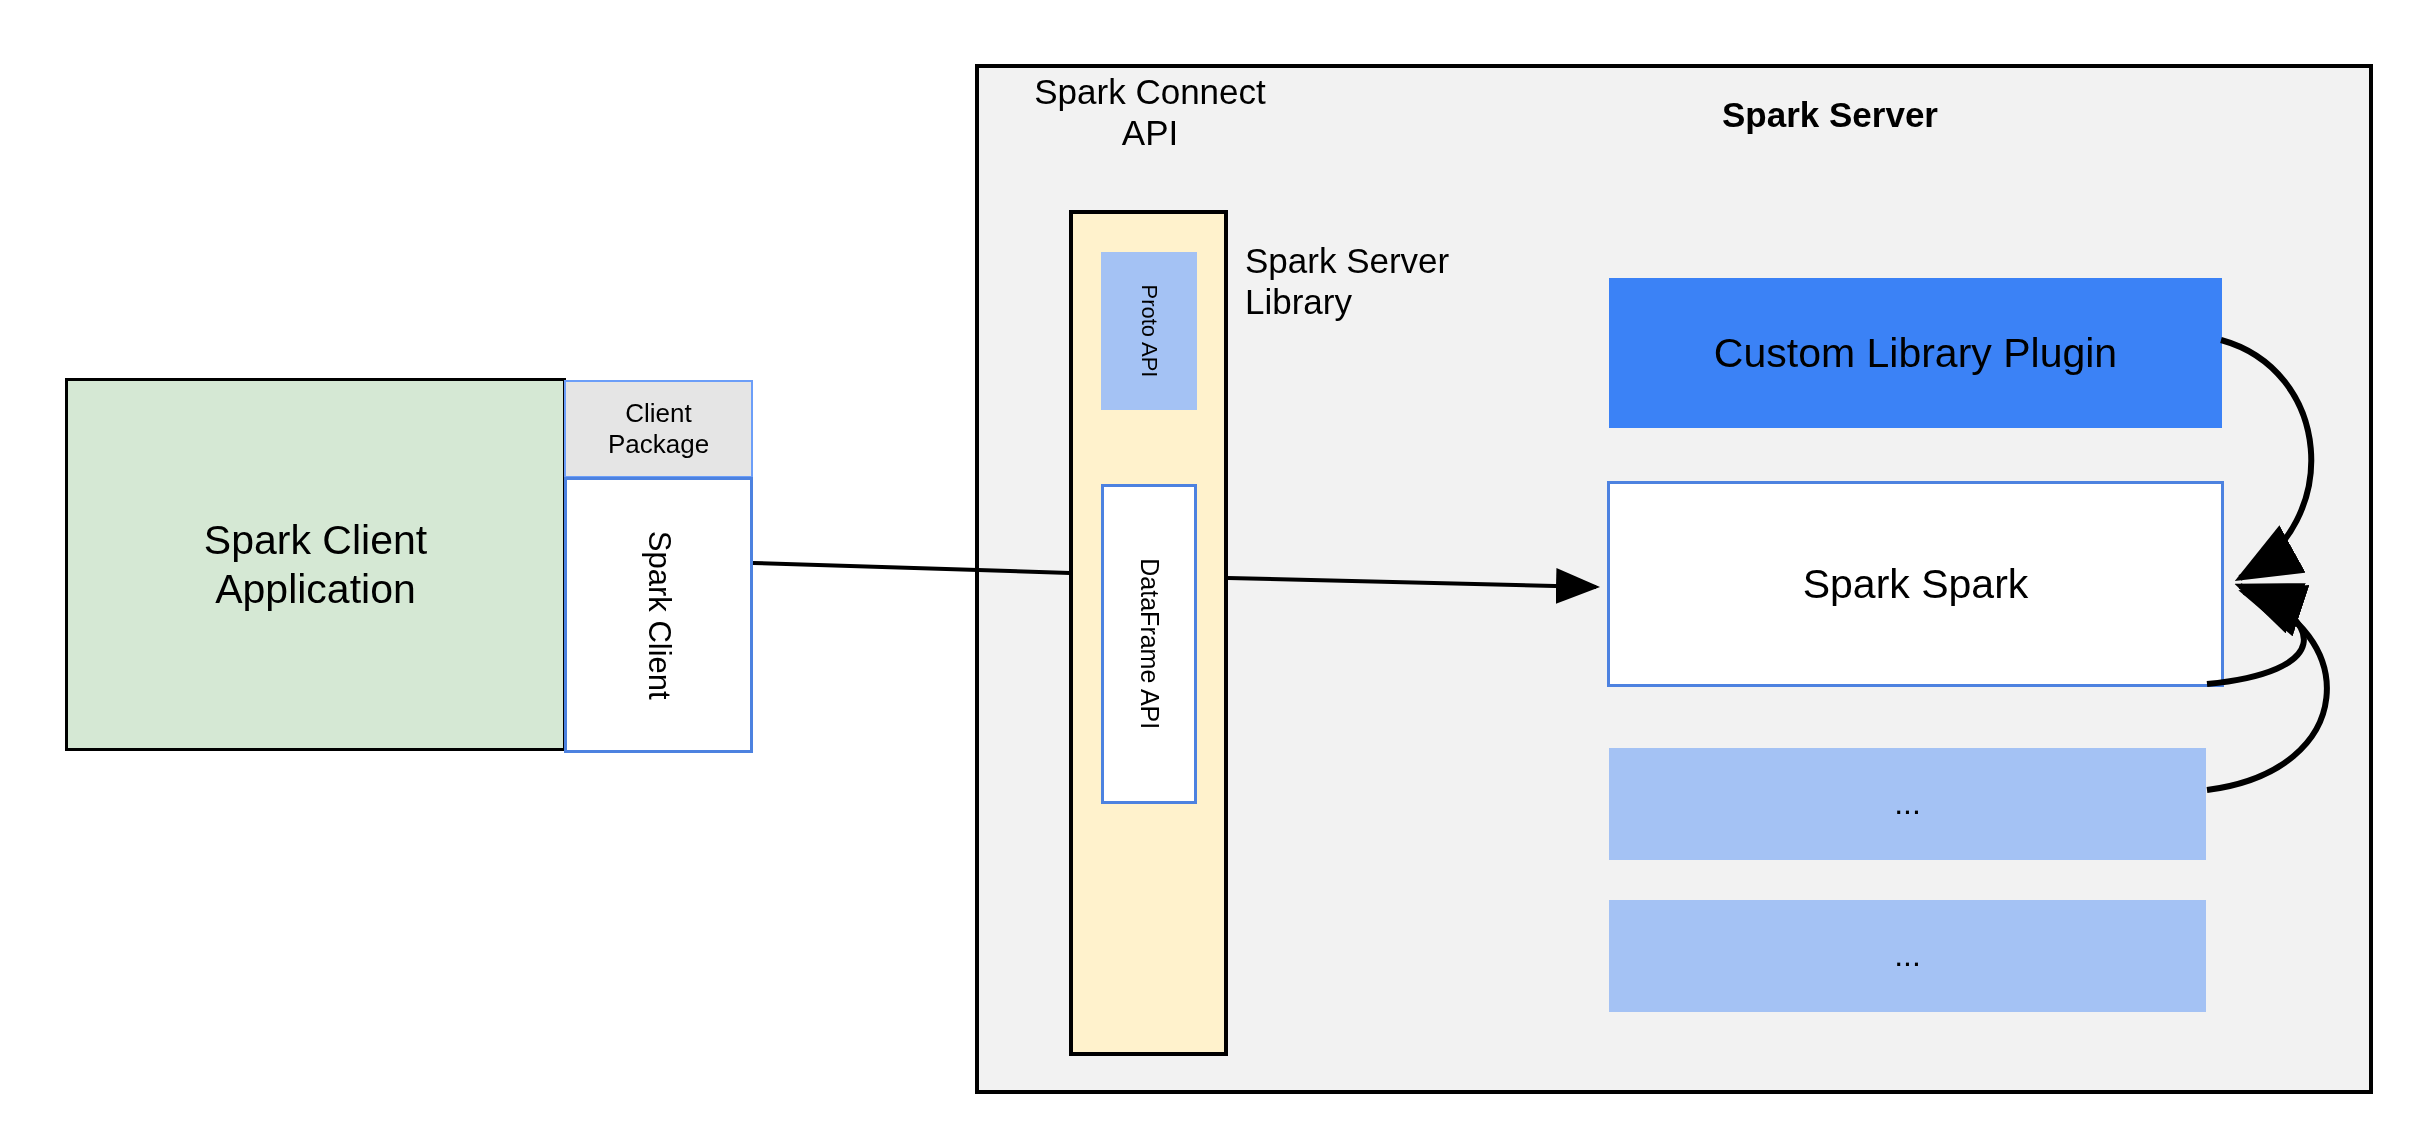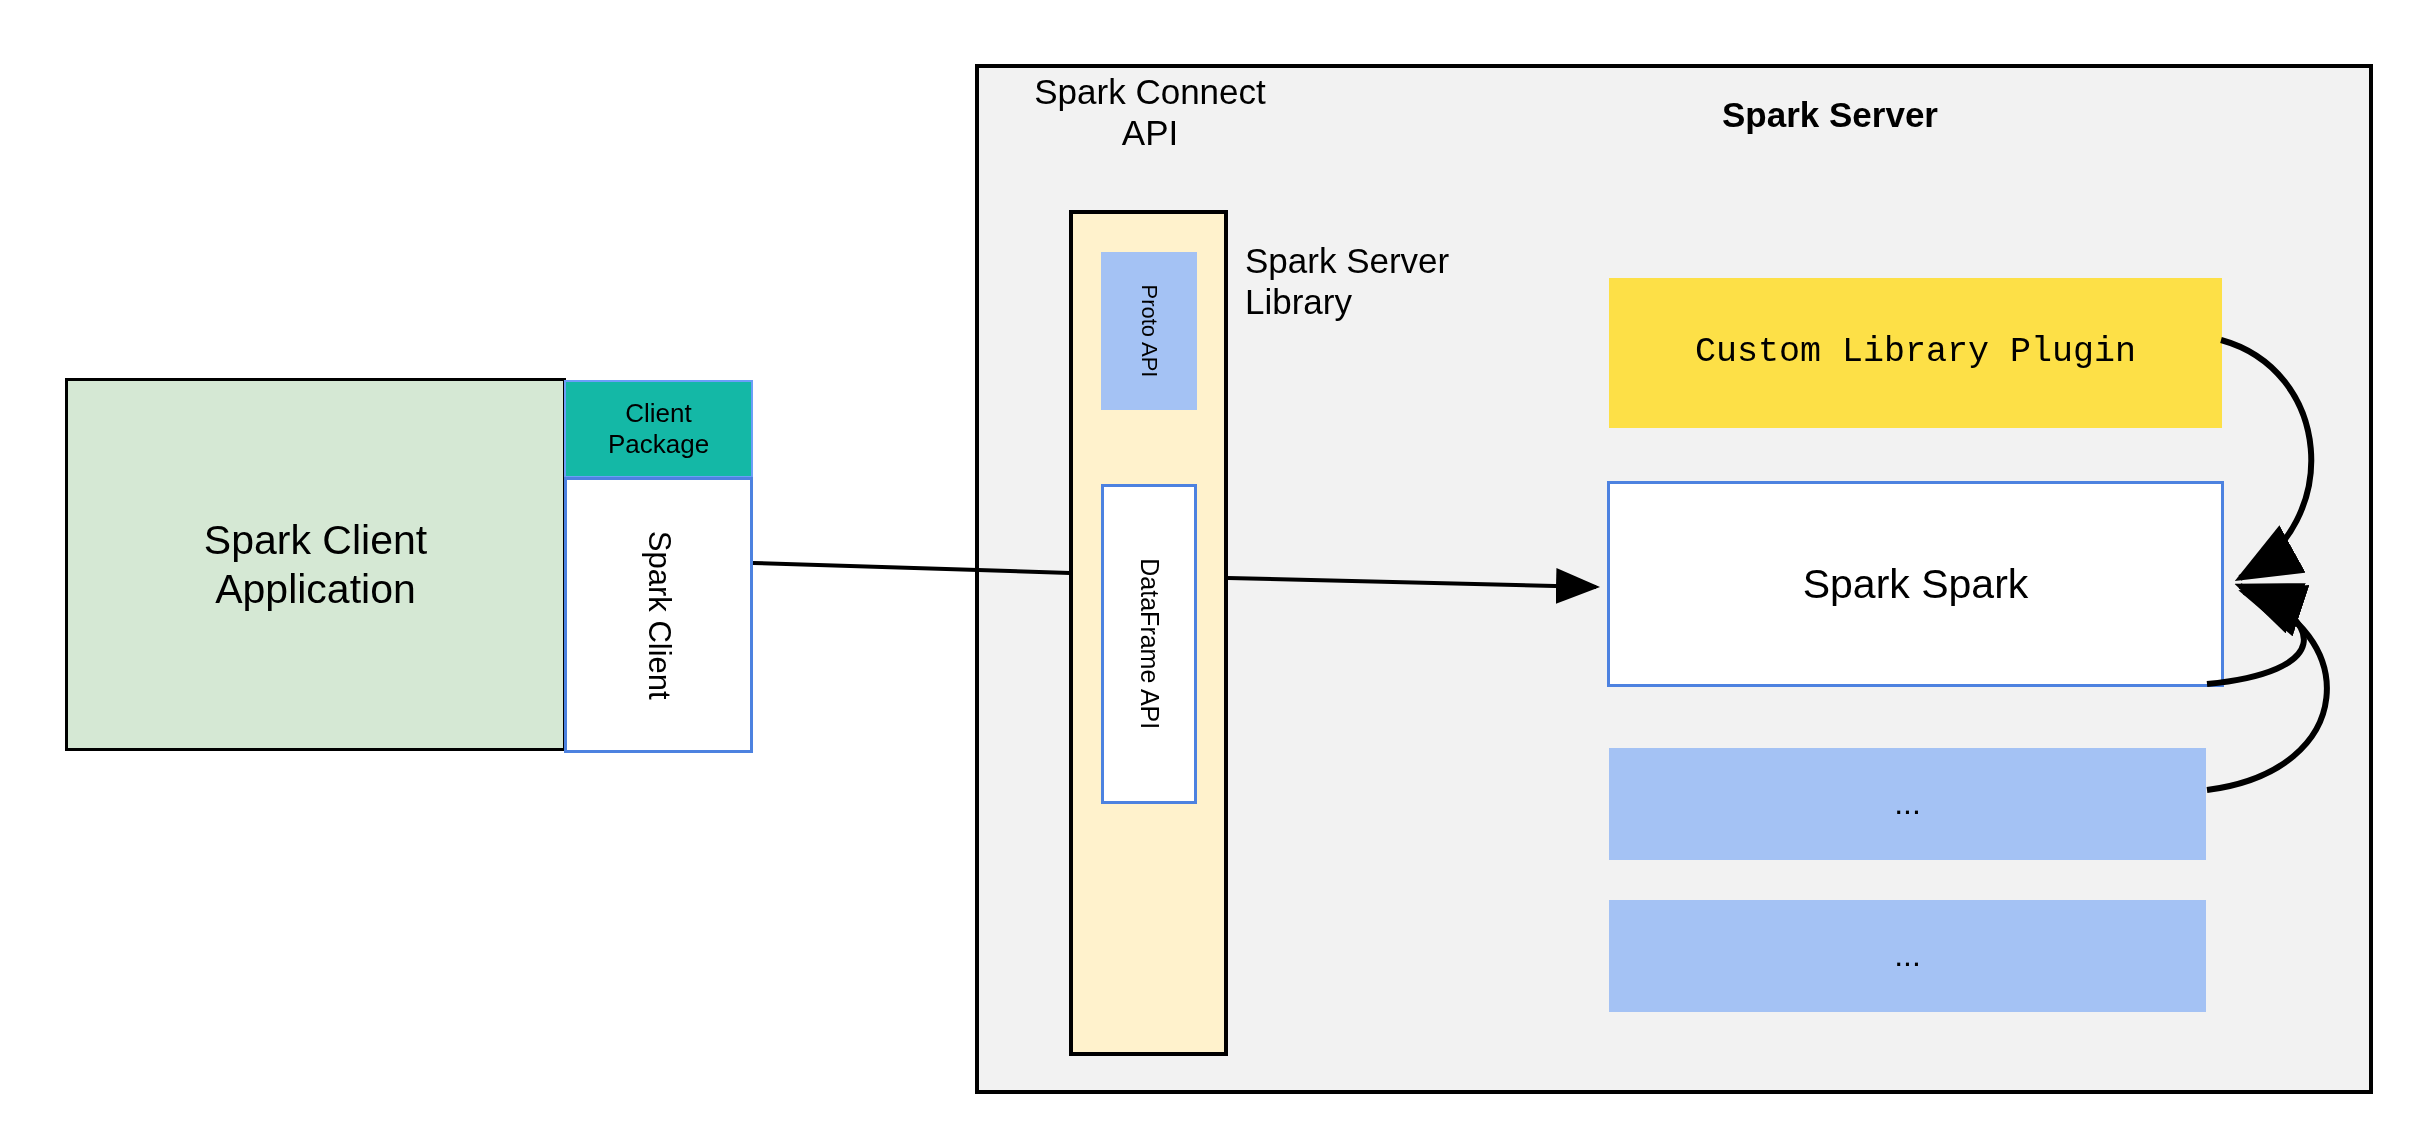--- a/index.html
+++ b/index.html
@@ -157,10 +157,9 @@
     top: 278px;
     width: 613px;
     height: 150px;
-    background: #fde047;
-    font-size: 35px;
-    z-index: 3;
-    font-family: Liberation Mono, monospace;
+    background: #3b82f6;
+    font-size: 41px;
+    z-index: 3;
   }
 
   #spark-core {

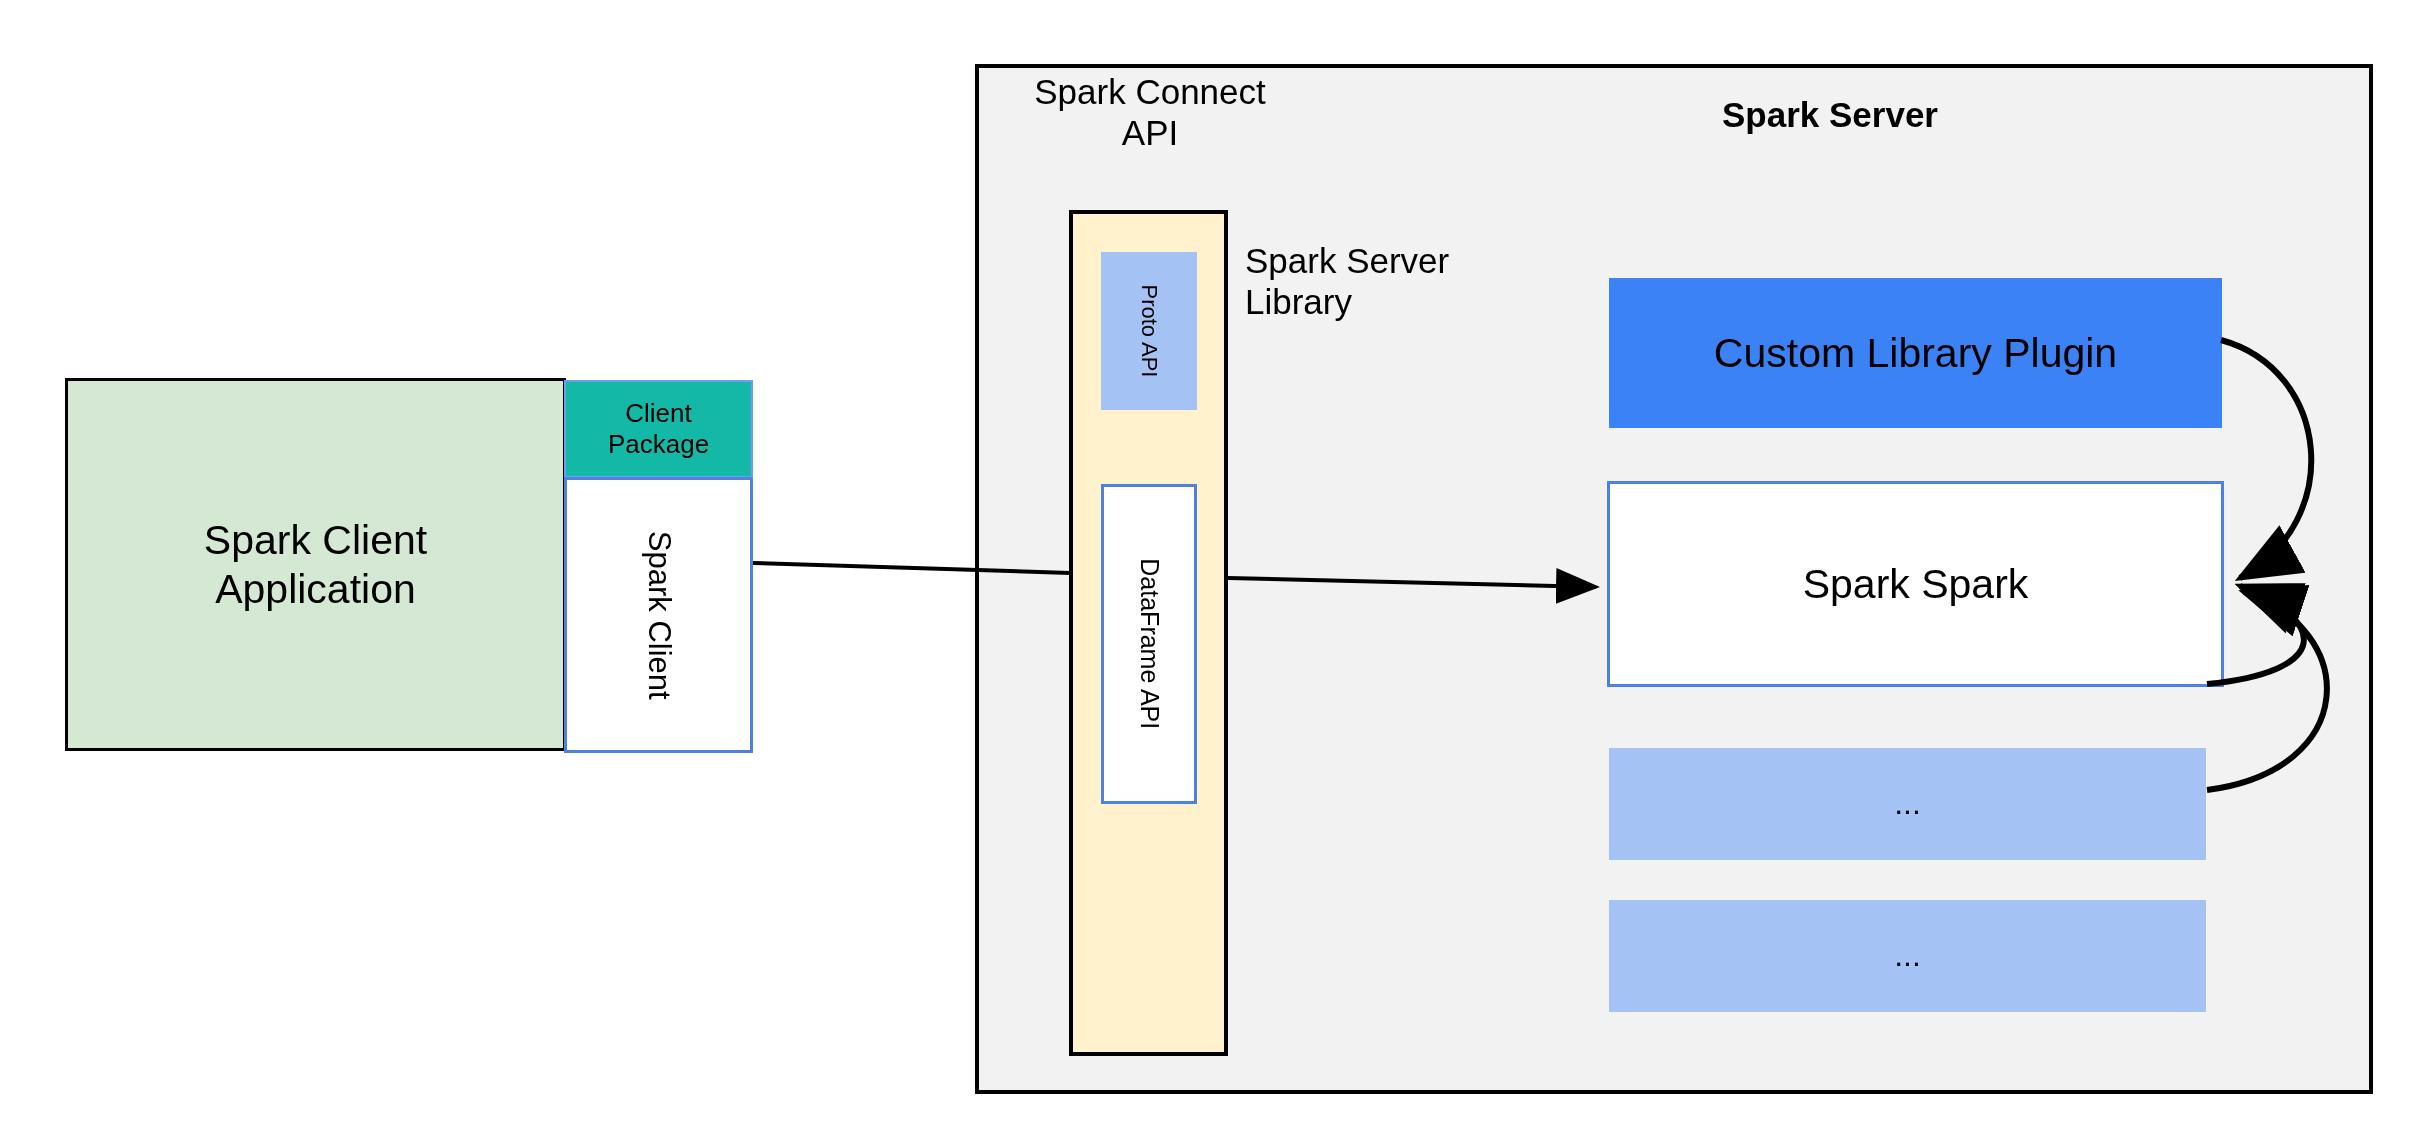--- a/index.html
+++ b/index.html
@@ -47,7 +47,7 @@
     top: 380px;
     width: 189px;
     height: 98px;
-    background: #14b8a6;
+    background: #e5e5e5;
     border: 2px solid #6c9ef8;
     font-size: 26px;
     z-index: 3;

